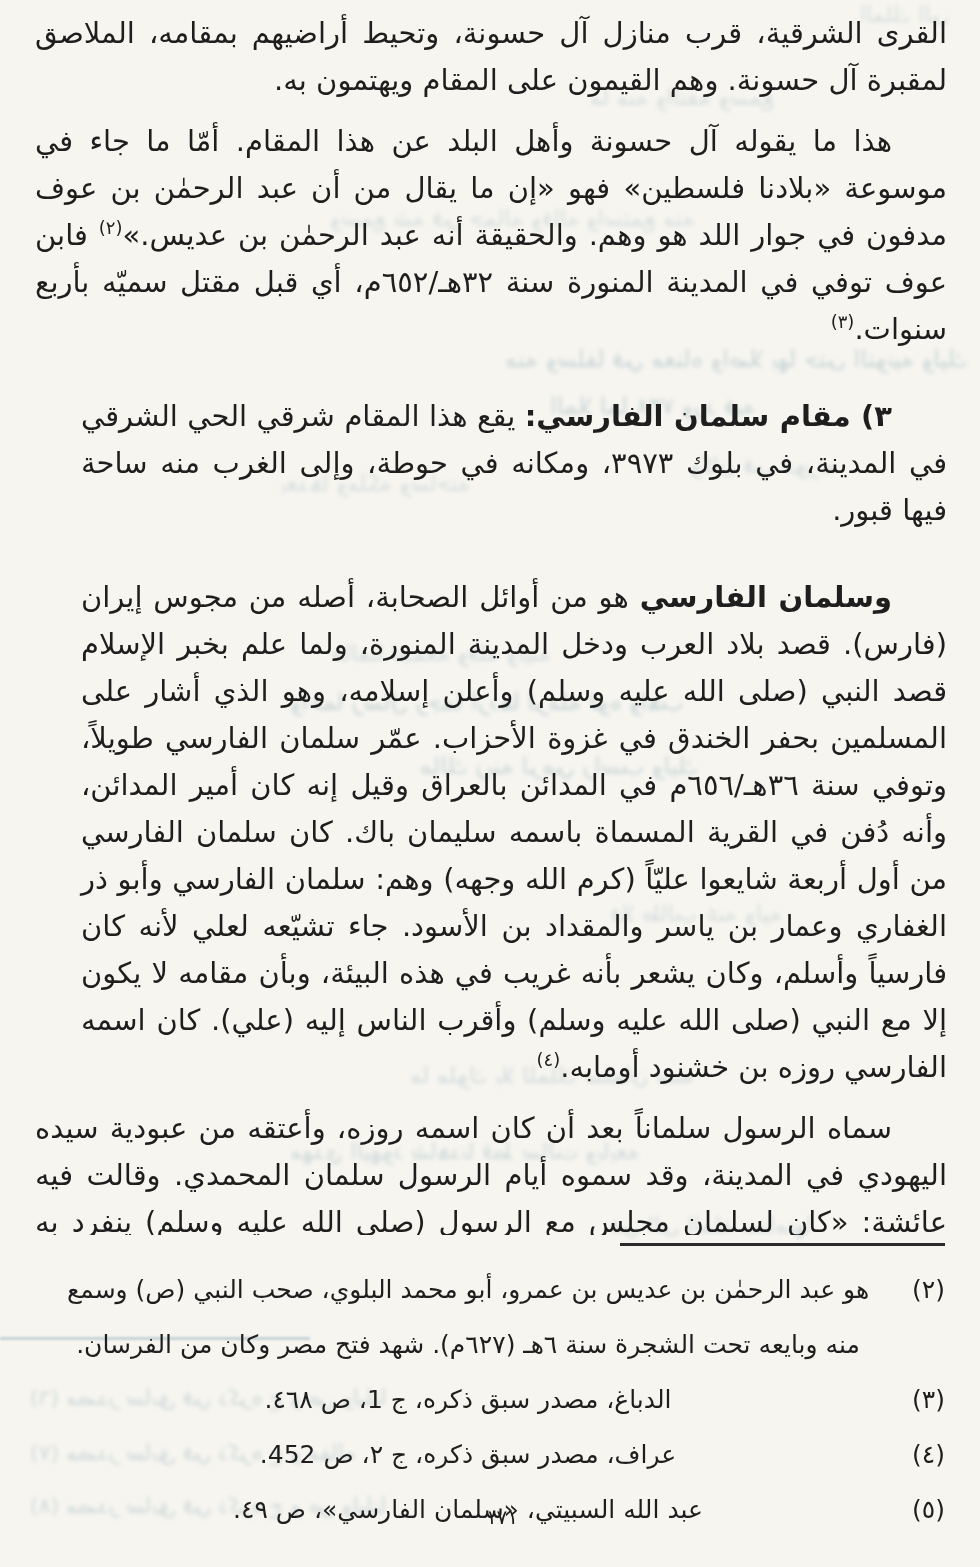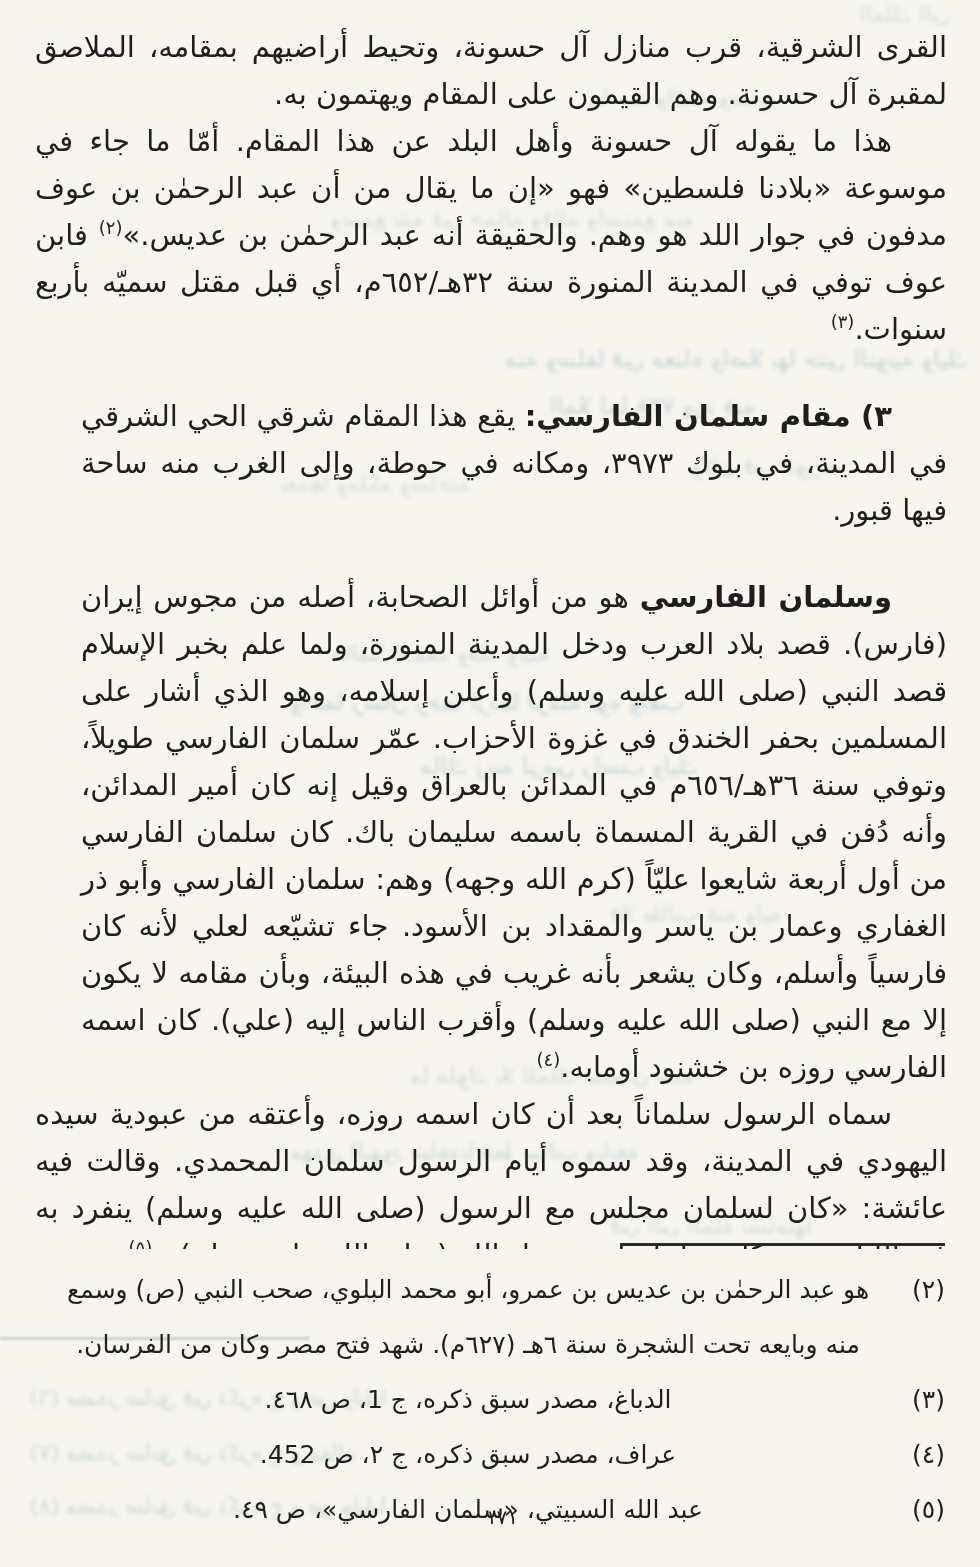--- a/index.html
+++ b/index.html
@@ -16,7 +16,7 @@
   
   .body{
     position:absolute;
-    top:24px;right:33px;left:35px;
+    top:10px;right:33px;left:35px;
     height:1225px;
     overflow:hidden;
     text-align:justify;

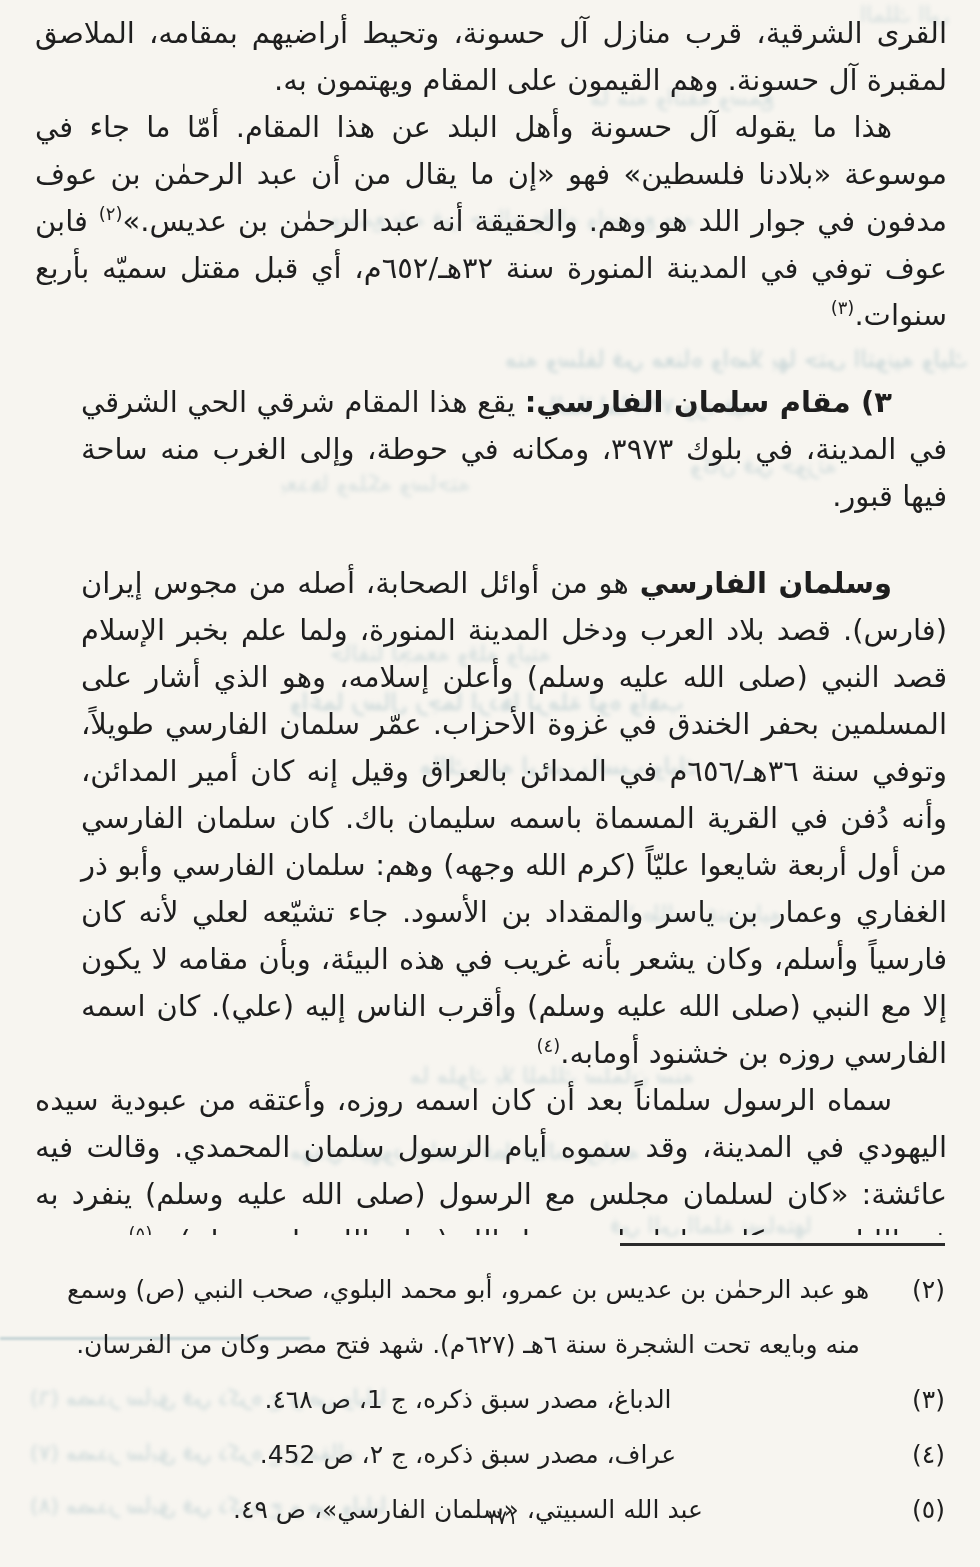--- a/index.html
+++ b/index.html
@@ -29,7 +29,7 @@
     text-align:justify;
     text-justify:inter-word;
   }
-  .para + .para{}
+  .para + .para{margin-top:14px;}
   .para.gap{margin-top:40px;margin-left:46px;}
   .para.indent{text-indent:55px;}
   .bold{font-weight:bold;}

